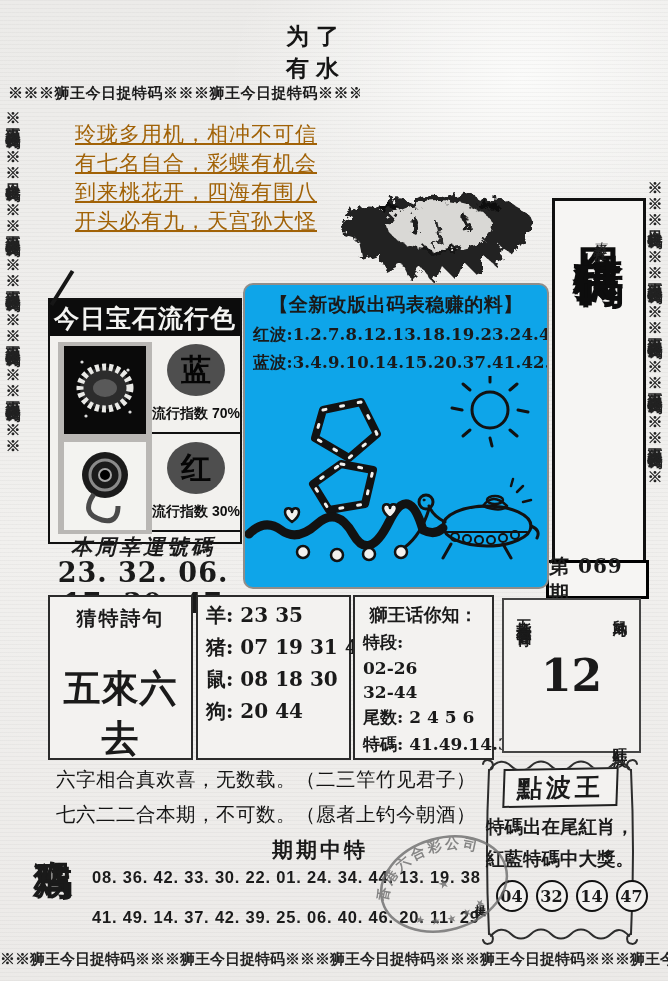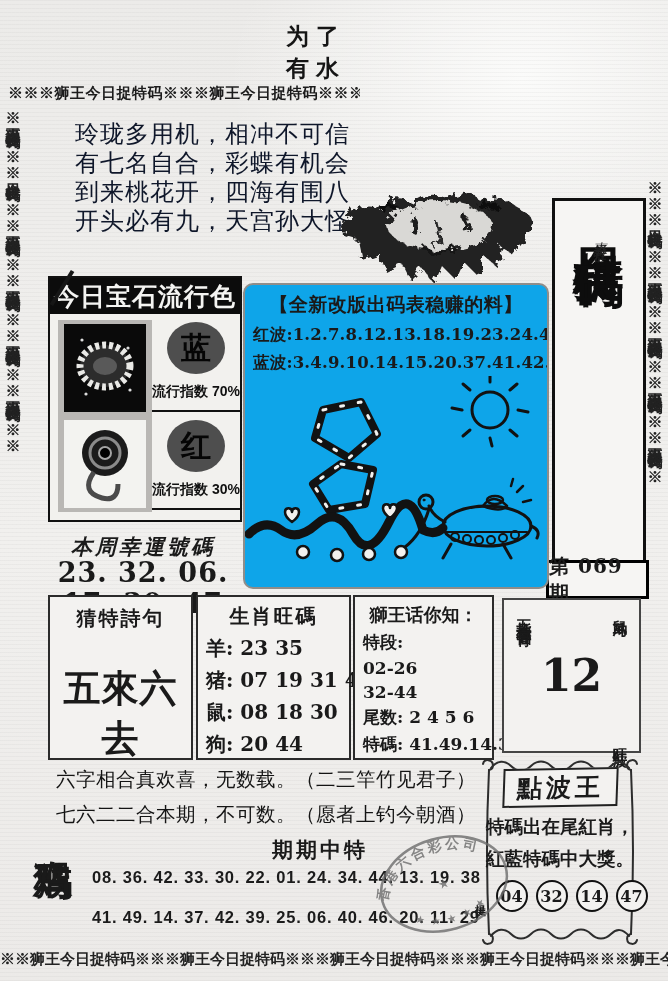--- a/index.html
+++ b/index.html
@@ -24,7 +24,7 @@
   #top-note{left:286px;top:20px;font-size:23px;line-height:32px;letter-spacing:7px;font-weight:bold;color:#151515;}
 
   
-  #poem{left:75px;top:120px;font-size:24px;line-height:29px;color:#0f172a;letter-spacing:1px;}
+  #poem{left:75px;top:120px;font-size:21px;line-height:29px;color:#a16207;letter-spacing:1px;text-decoration:underline;}
 
   
   #title-box{left:552px;top:198px;width:88px;height:362px;border:3px solid #101010;background:#f6f5f3;

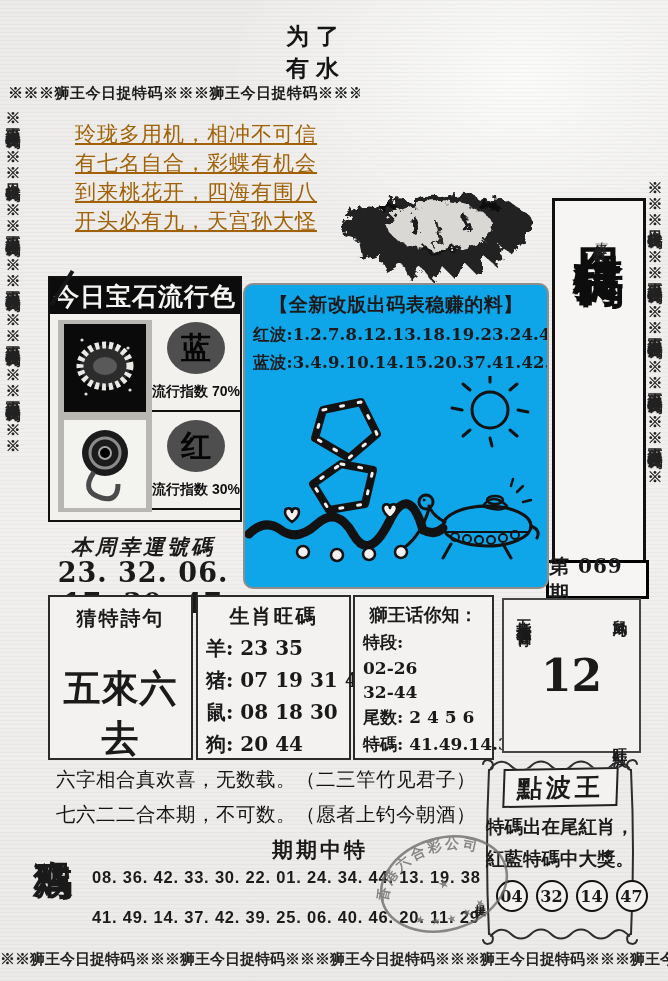--- a/index.html
+++ b/index.html
@@ -35,7 +35,7 @@
     display:flex;align-items:center;justify-content:center;font-size:20px;font-weight:bold;letter-spacing:1px;}
 
   
-  #gem-box{left:48px;top:276px;width:190px;height:242px;border:2px solid #111;background:#f2f1ee;}
+  #gem-box{left:48px;top:298px;width:190px;height:242px;border:2px solid #111;background:#f2f1ee;}
   #gem-header{height:36px;background:#0c0c0c;color:#f4f4f2;font-size:25px;font-weight:bold;
     display:flex;align-items:center;justify-content:center;letter-spacing:1px;}
   #gem-body{display:flex;height:204px;}

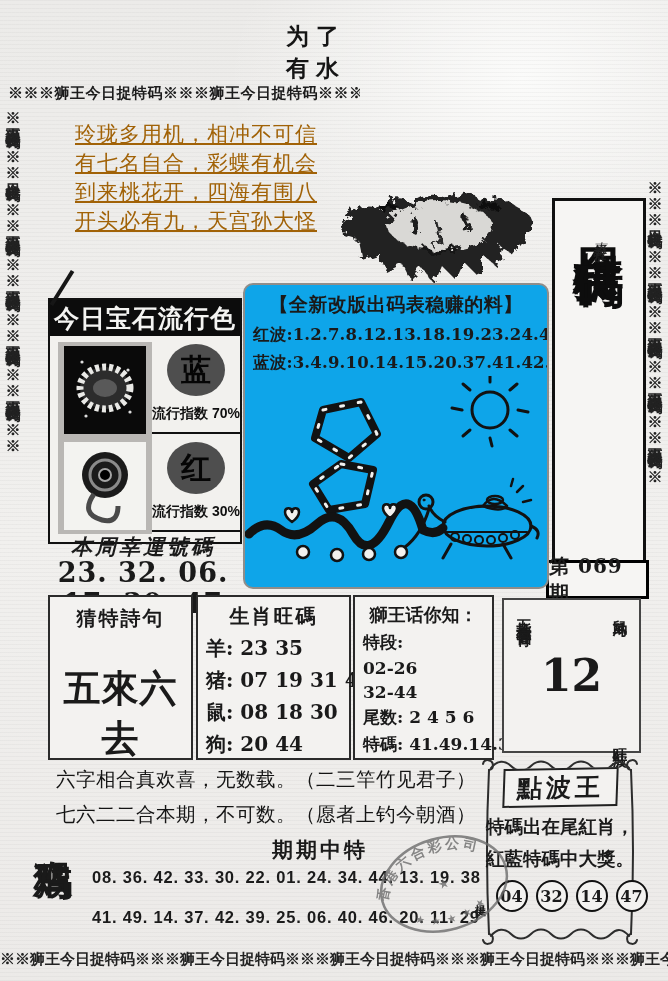--- a/index.html
+++ b/index.html
@@ -236,7 +236,6 @@
   </div>
 
   <div id="zodiac-box" class="abs mid-box">
-    <div id="zodiac-header" class="serif">生肖旺碼</div>
     <div class="zrow">
       <span>羊</span>:
       <span>23 35</span>

